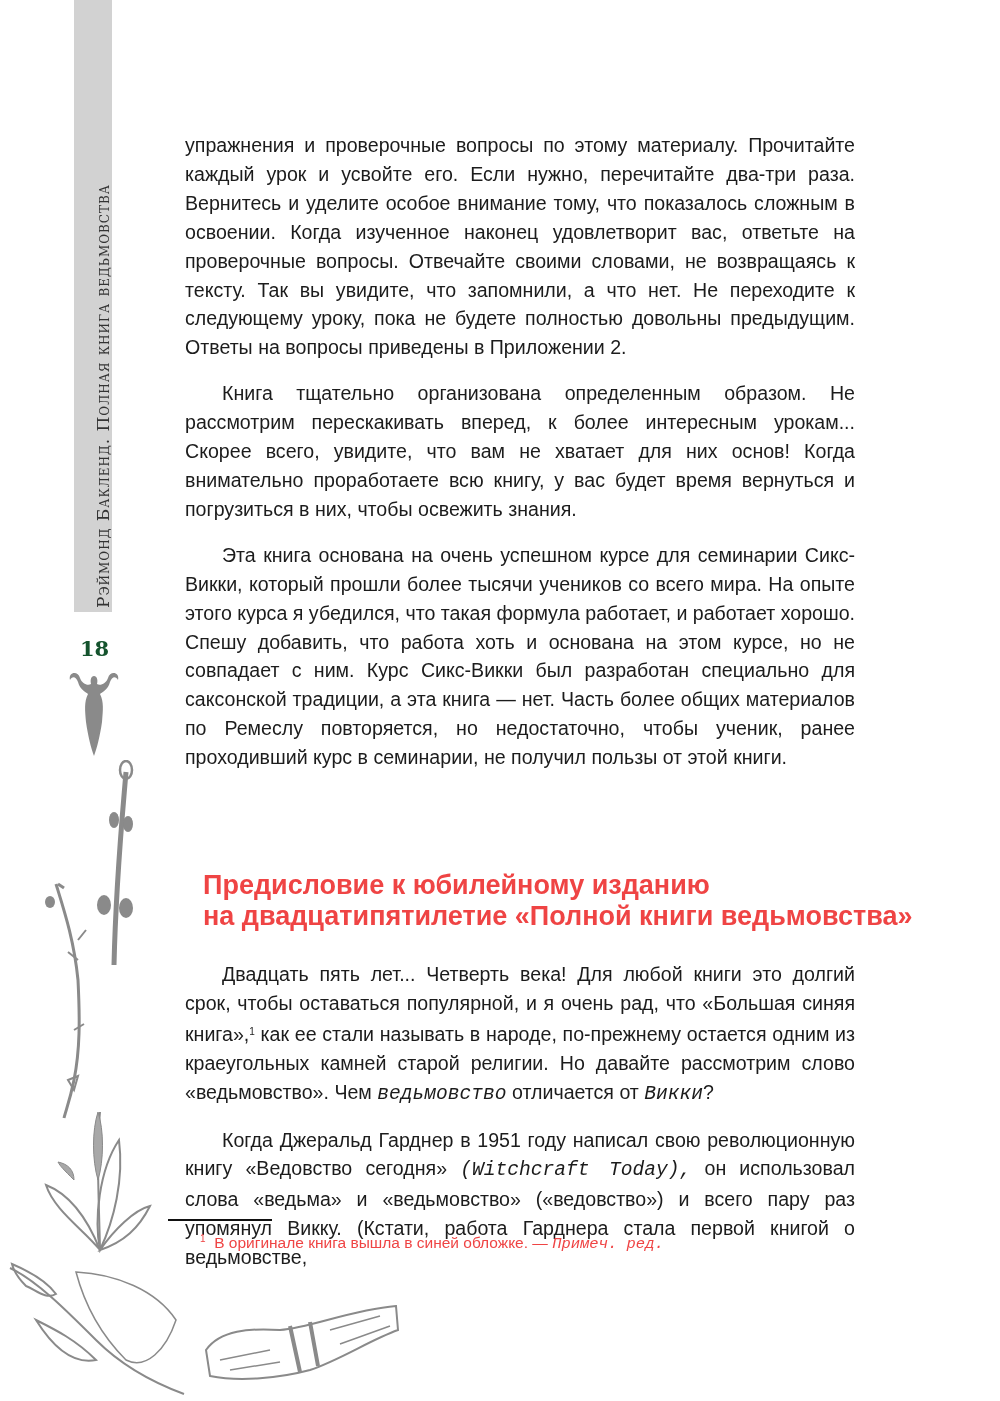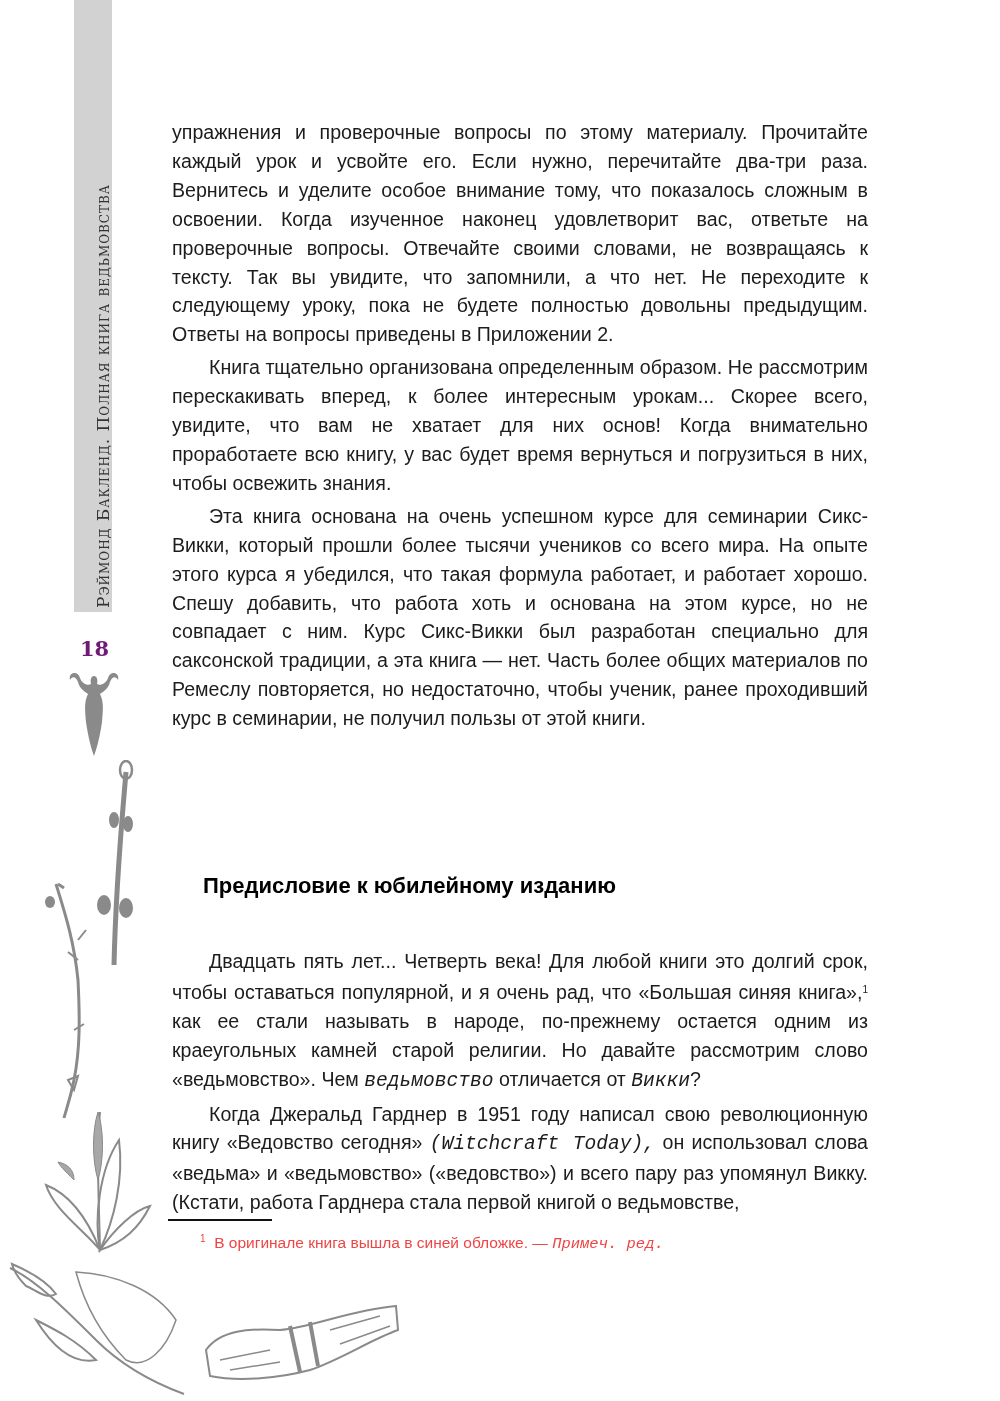--- a/index.html
+++ b/index.html
@@ -9,7 +9,7 @@
   .page-number { position: absolute; left: 80px; top: 636px; font-family: "DejaVu Serif", serif; font-weight: bold; font-size: 21px; color: #701a75; }
   .ornament { position: absolute; }
   .text-block { position: absolute; left: 168px; width: 704px; font-size: 19.6px; line-height: 28.9px; text-align: justify; }
-  .text-block p { margin: 4px; }
+  .text-block p { margin: 17px; }
   .text-block p.indent { text-indent: 37px; }
   .heading { position: absolute; left: 203px; top: 870px; font-weight: bold; font-size: 22px; line-height: 31px; color: #000000; }
   .footnote-rule { position: absolute; left: 168px; top: 1219px; width: 104px; height: 2px; background: #111; }

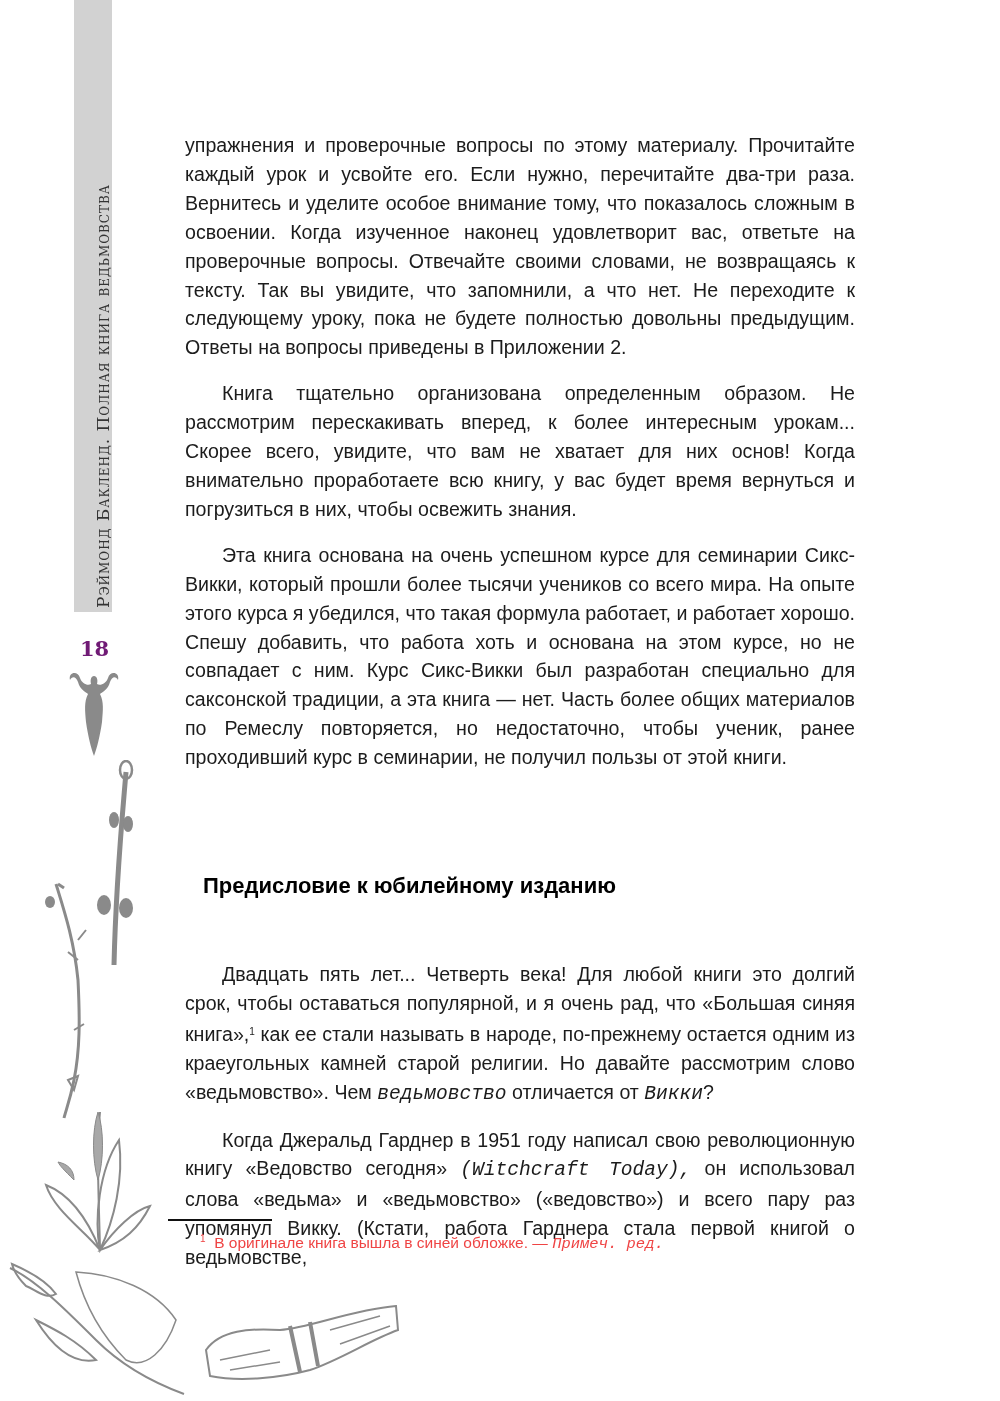--- a/index.html
+++ b/index.html
@@ -6,7 +6,7 @@
   body { width: 1000px; height: 1401px; position: relative; overflow: hidden; font-family: "Liberation Sans", "DejaVu Sans", sans-serif; color: #1c1c1c; }
   .side-bar { position: absolute; left: 74px; top: 0; width: 38px; height: 612px; background: #d2d2d2; }
   .side-title { position: absolute; left: 93px; top: 608px; transform-origin: 0 0; transform: rotate(-90deg); white-space: nowrap; font-family: "DejaVu Serif", serif; font-size: 17px; letter-spacing: 1px; color: #333; font-variant: small-caps; }
-  .page-number { position: absolute; left: 80px; top: 636px; font-family: "DejaVu Serif", serif; font-weight: bold; font-size: 21px; color: #701a75; }
+  .page-number { position: absolute; left: 80px; top: 636px; font-family: "DejaVu Serif", serif; font-weight: bold; font-size: 21px; color: #14532d; }
   .ornament { position: absolute; }
   .text-block { position: absolute; left: 168px; width: 704px; font-size: 19.6px; line-height: 28.9px; text-align: justify; }
   .text-block p { margin: 17px; }

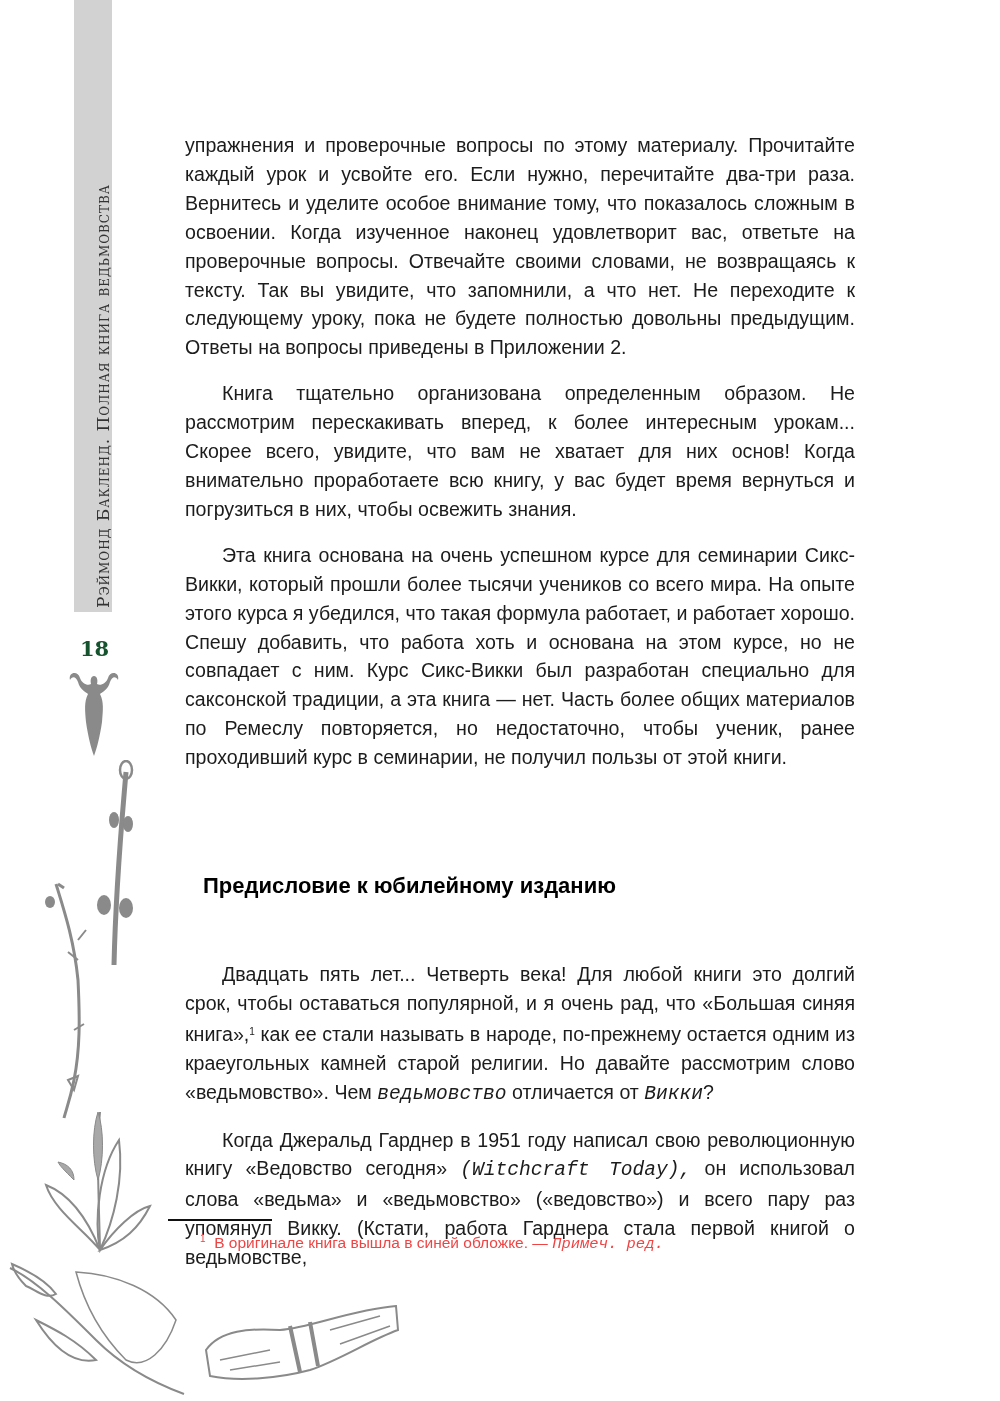--- a/index.html
+++ b/index.html
@@ -11,7 +11,7 @@
   .text-block { position: absolute; left: 168px; width: 704px; font-size: 19.6px; line-height: 28.9px; text-align: justify; }
   .text-block p { margin: 17px; }
   .text-block p.indent { text-indent: 37px; }
-  .heading { position: absolute; left: 203px; top: 870px; font-weight: bold; font-size: 22px; line-height: 31px; color: #000000; }
+  .heading { position: absolute; left: 203px; top: 870px; font-weight: bold; font-size: 27px; line-height: 31px; color: #ef4444; }
   .footnote-rule { position: absolute; left: 168px; top: 1219px; width: 104px; height: 2px; background: #111; }
   .footnote { position: absolute; left: 200px; top: 1233px; font-size: 15.5px; color: #ef4444; text-align: right; }
   .footnote sup, .text-block sup { font-size: 10px; vertical-align: 6px; }

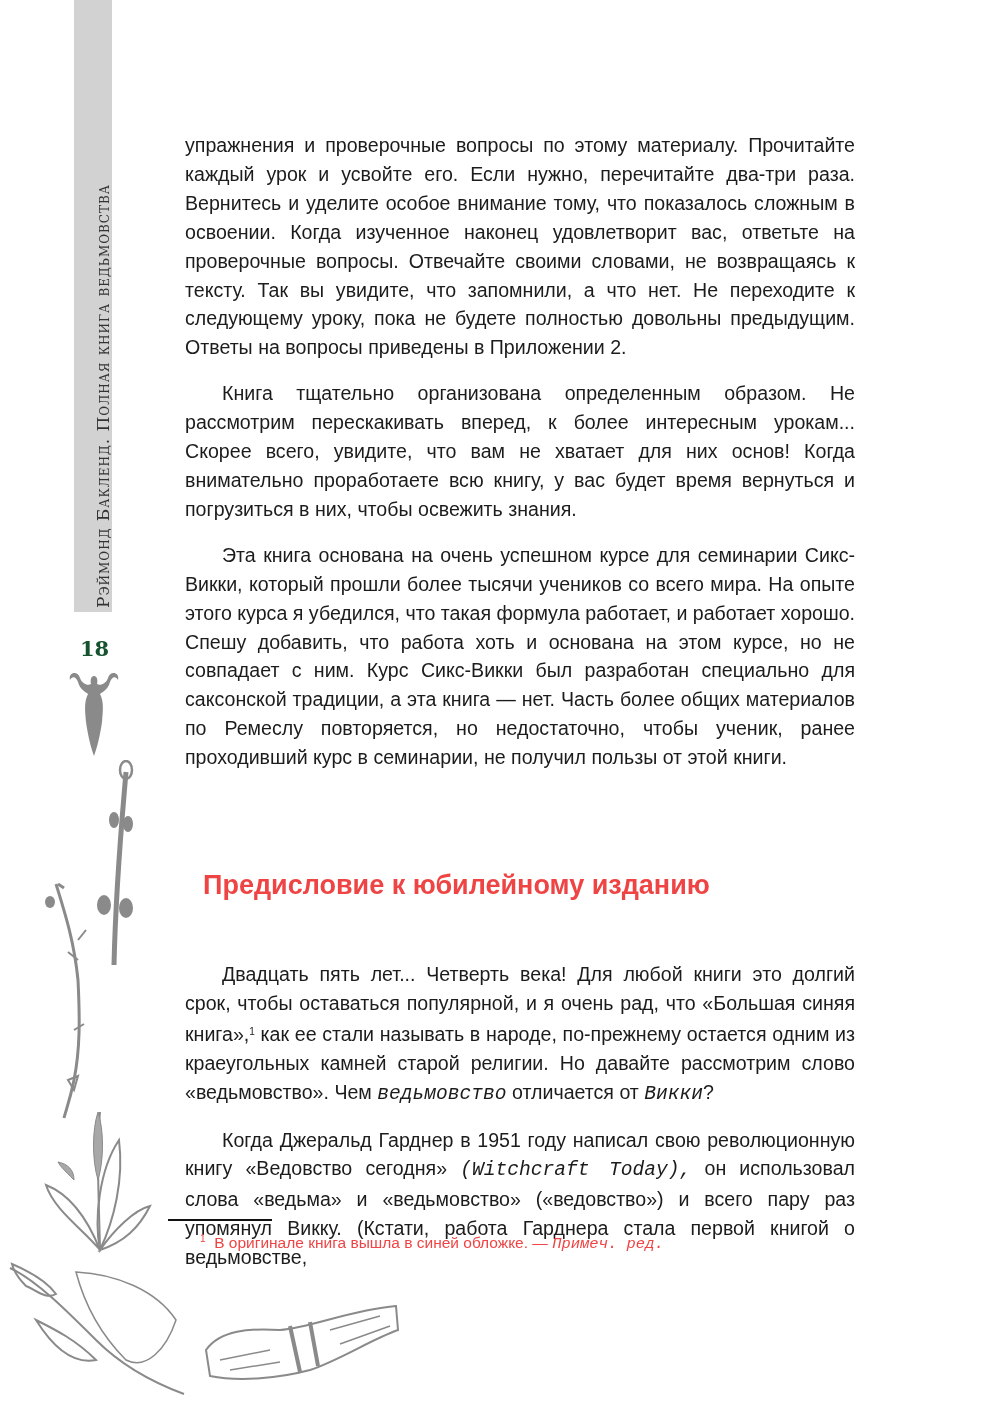--- a/index.html
+++ b/index.html
@@ -75,6 +75,7 @@
 
 <div class="heading">
   <div>Предисловие к юбилейному изданию</div>
+  <div>на двадцатипятилетие «Полной книги ведьмовства»</div>
 </div>
 
 <div class="text-block" style="top:943px">

